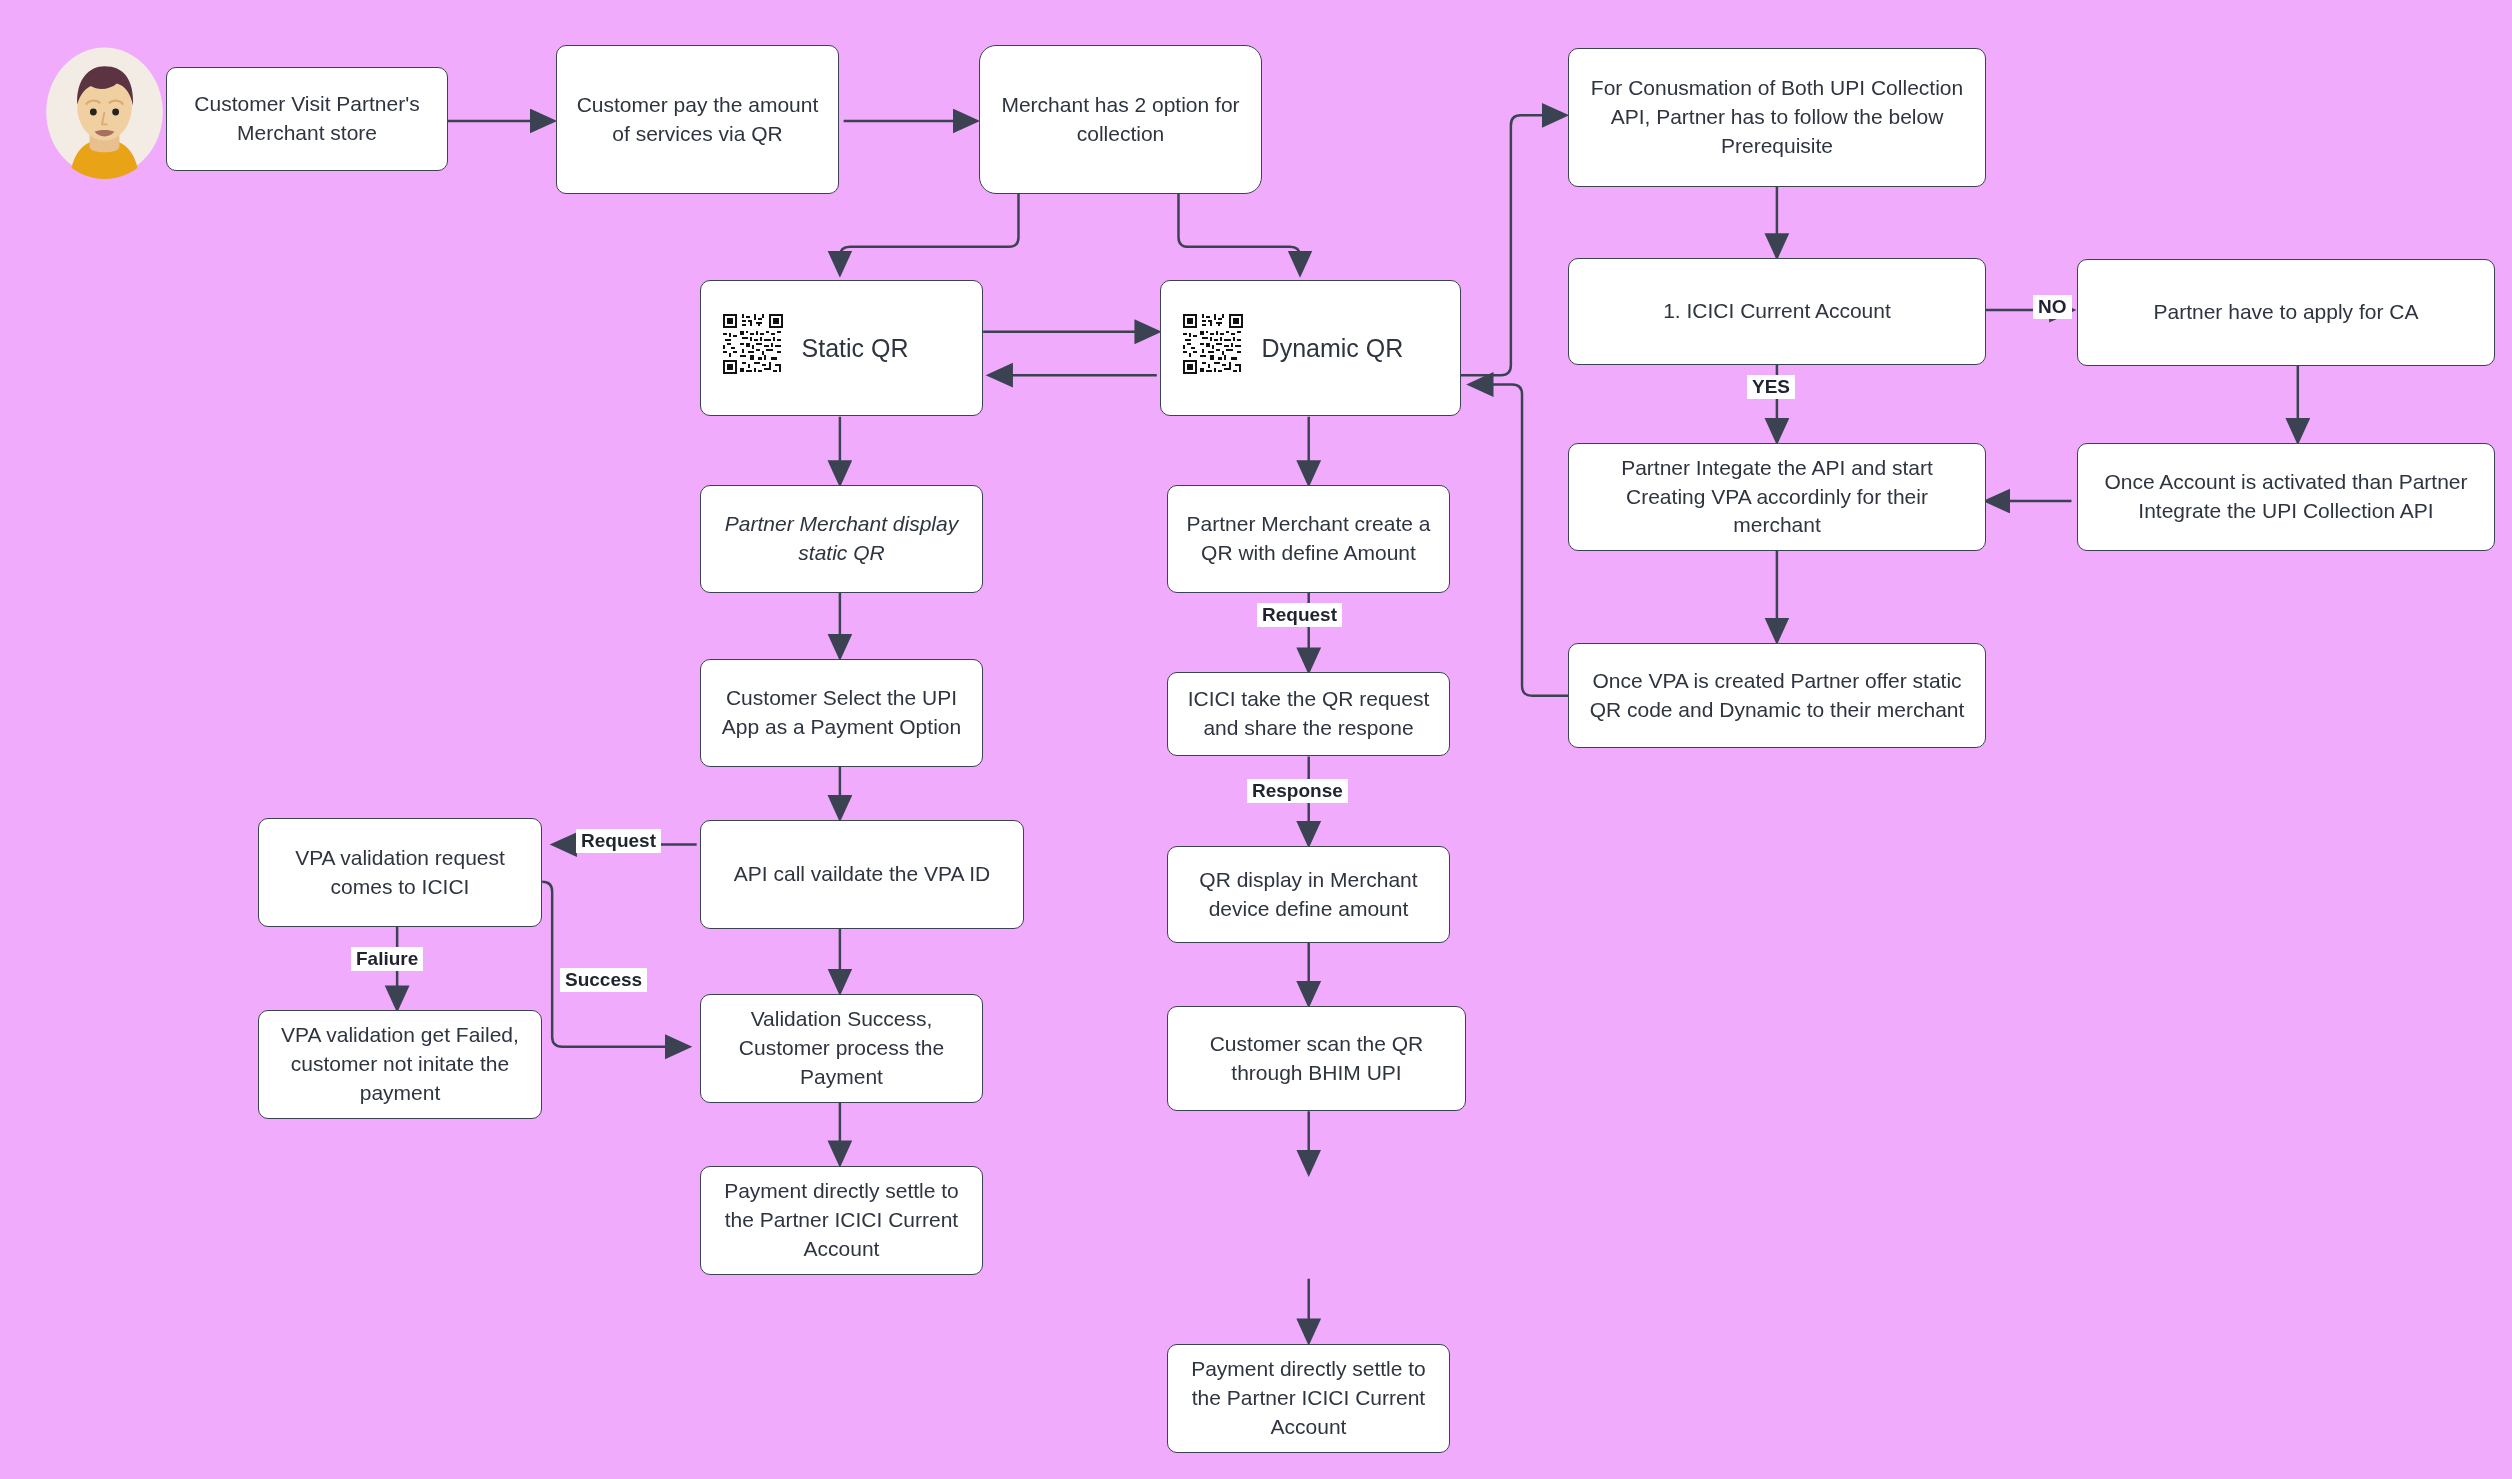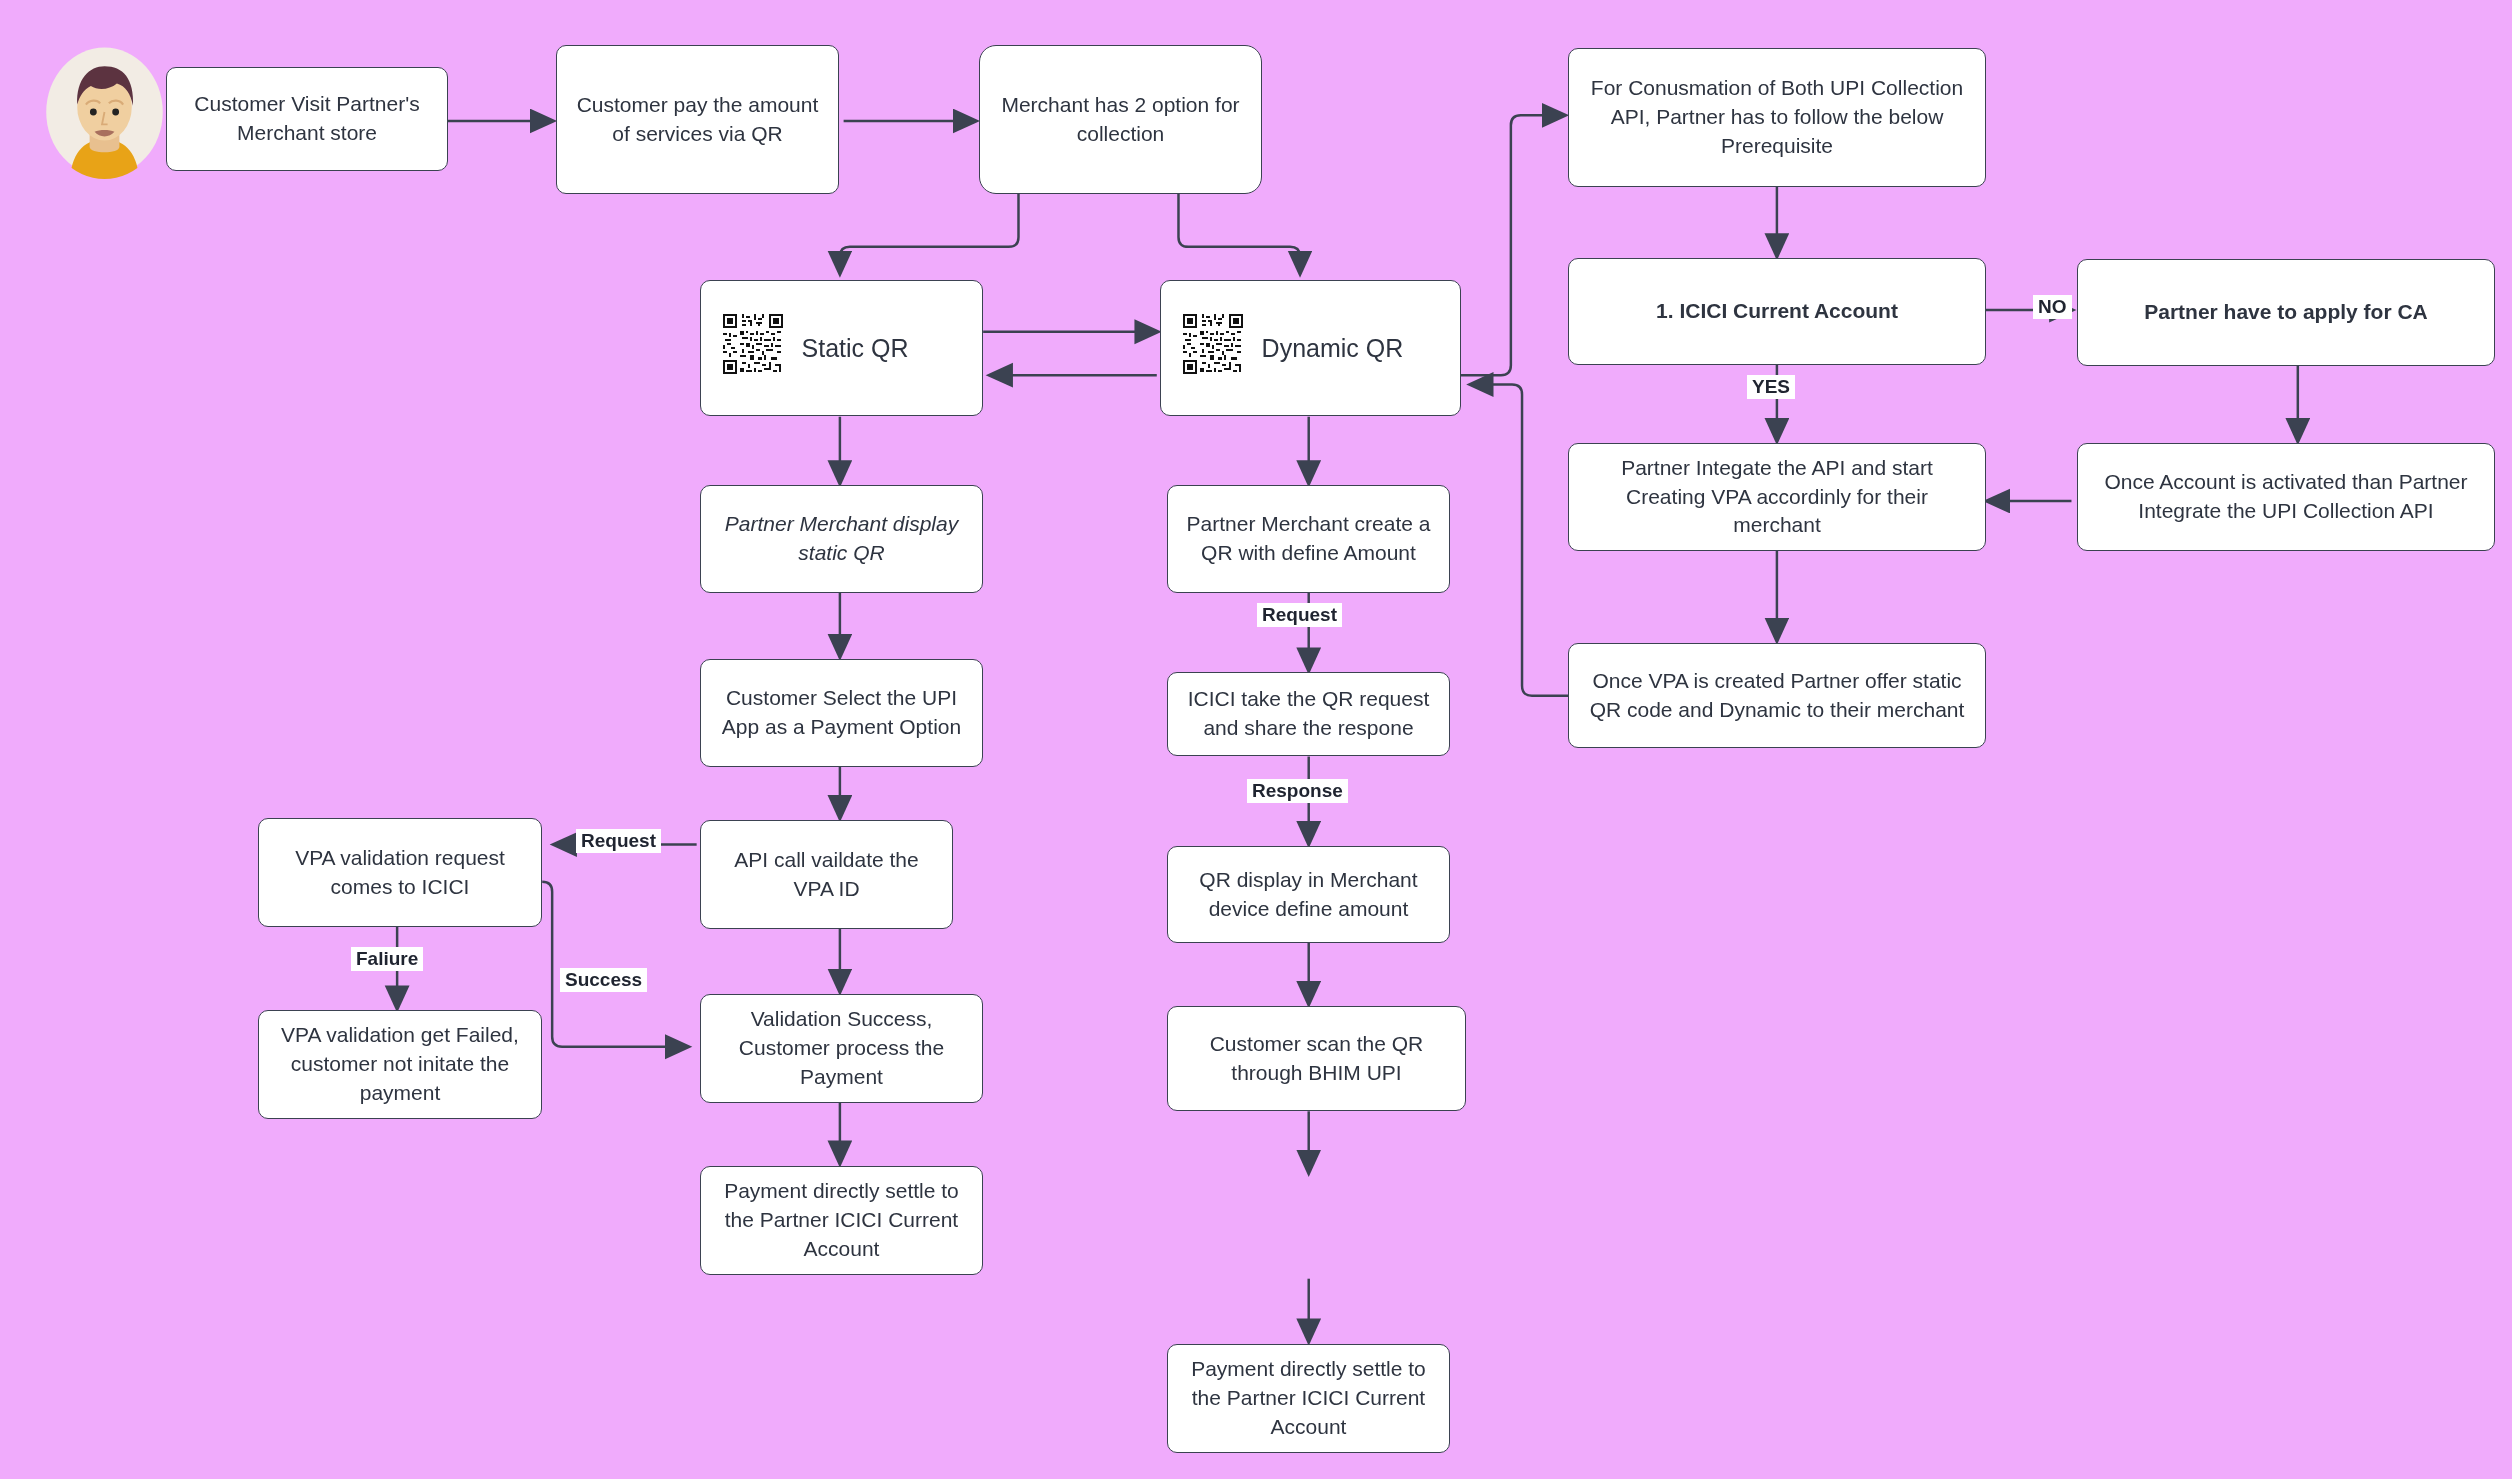--- a/index.html
+++ b/index.html
@@ -12,7 +12,7 @@
         display:flex;align-items:center;justify-content:center;
         text-align:center;color:#2e3440;font-size:21px;line-height:1.38;
         padding:6.2px 11px;}
-  .node.bold{font-weight:bold;}
+  .node.bold{font-weight:normal;}
   .qrnode{justify-content:flex-start;padding-left:22px;gap:18.6px;}
   .qrlabel{font-size:25px;color:#2e3440;}
   .edge-label{position:absolute;font-size:19px;font-weight:bold;color:#1f2430;

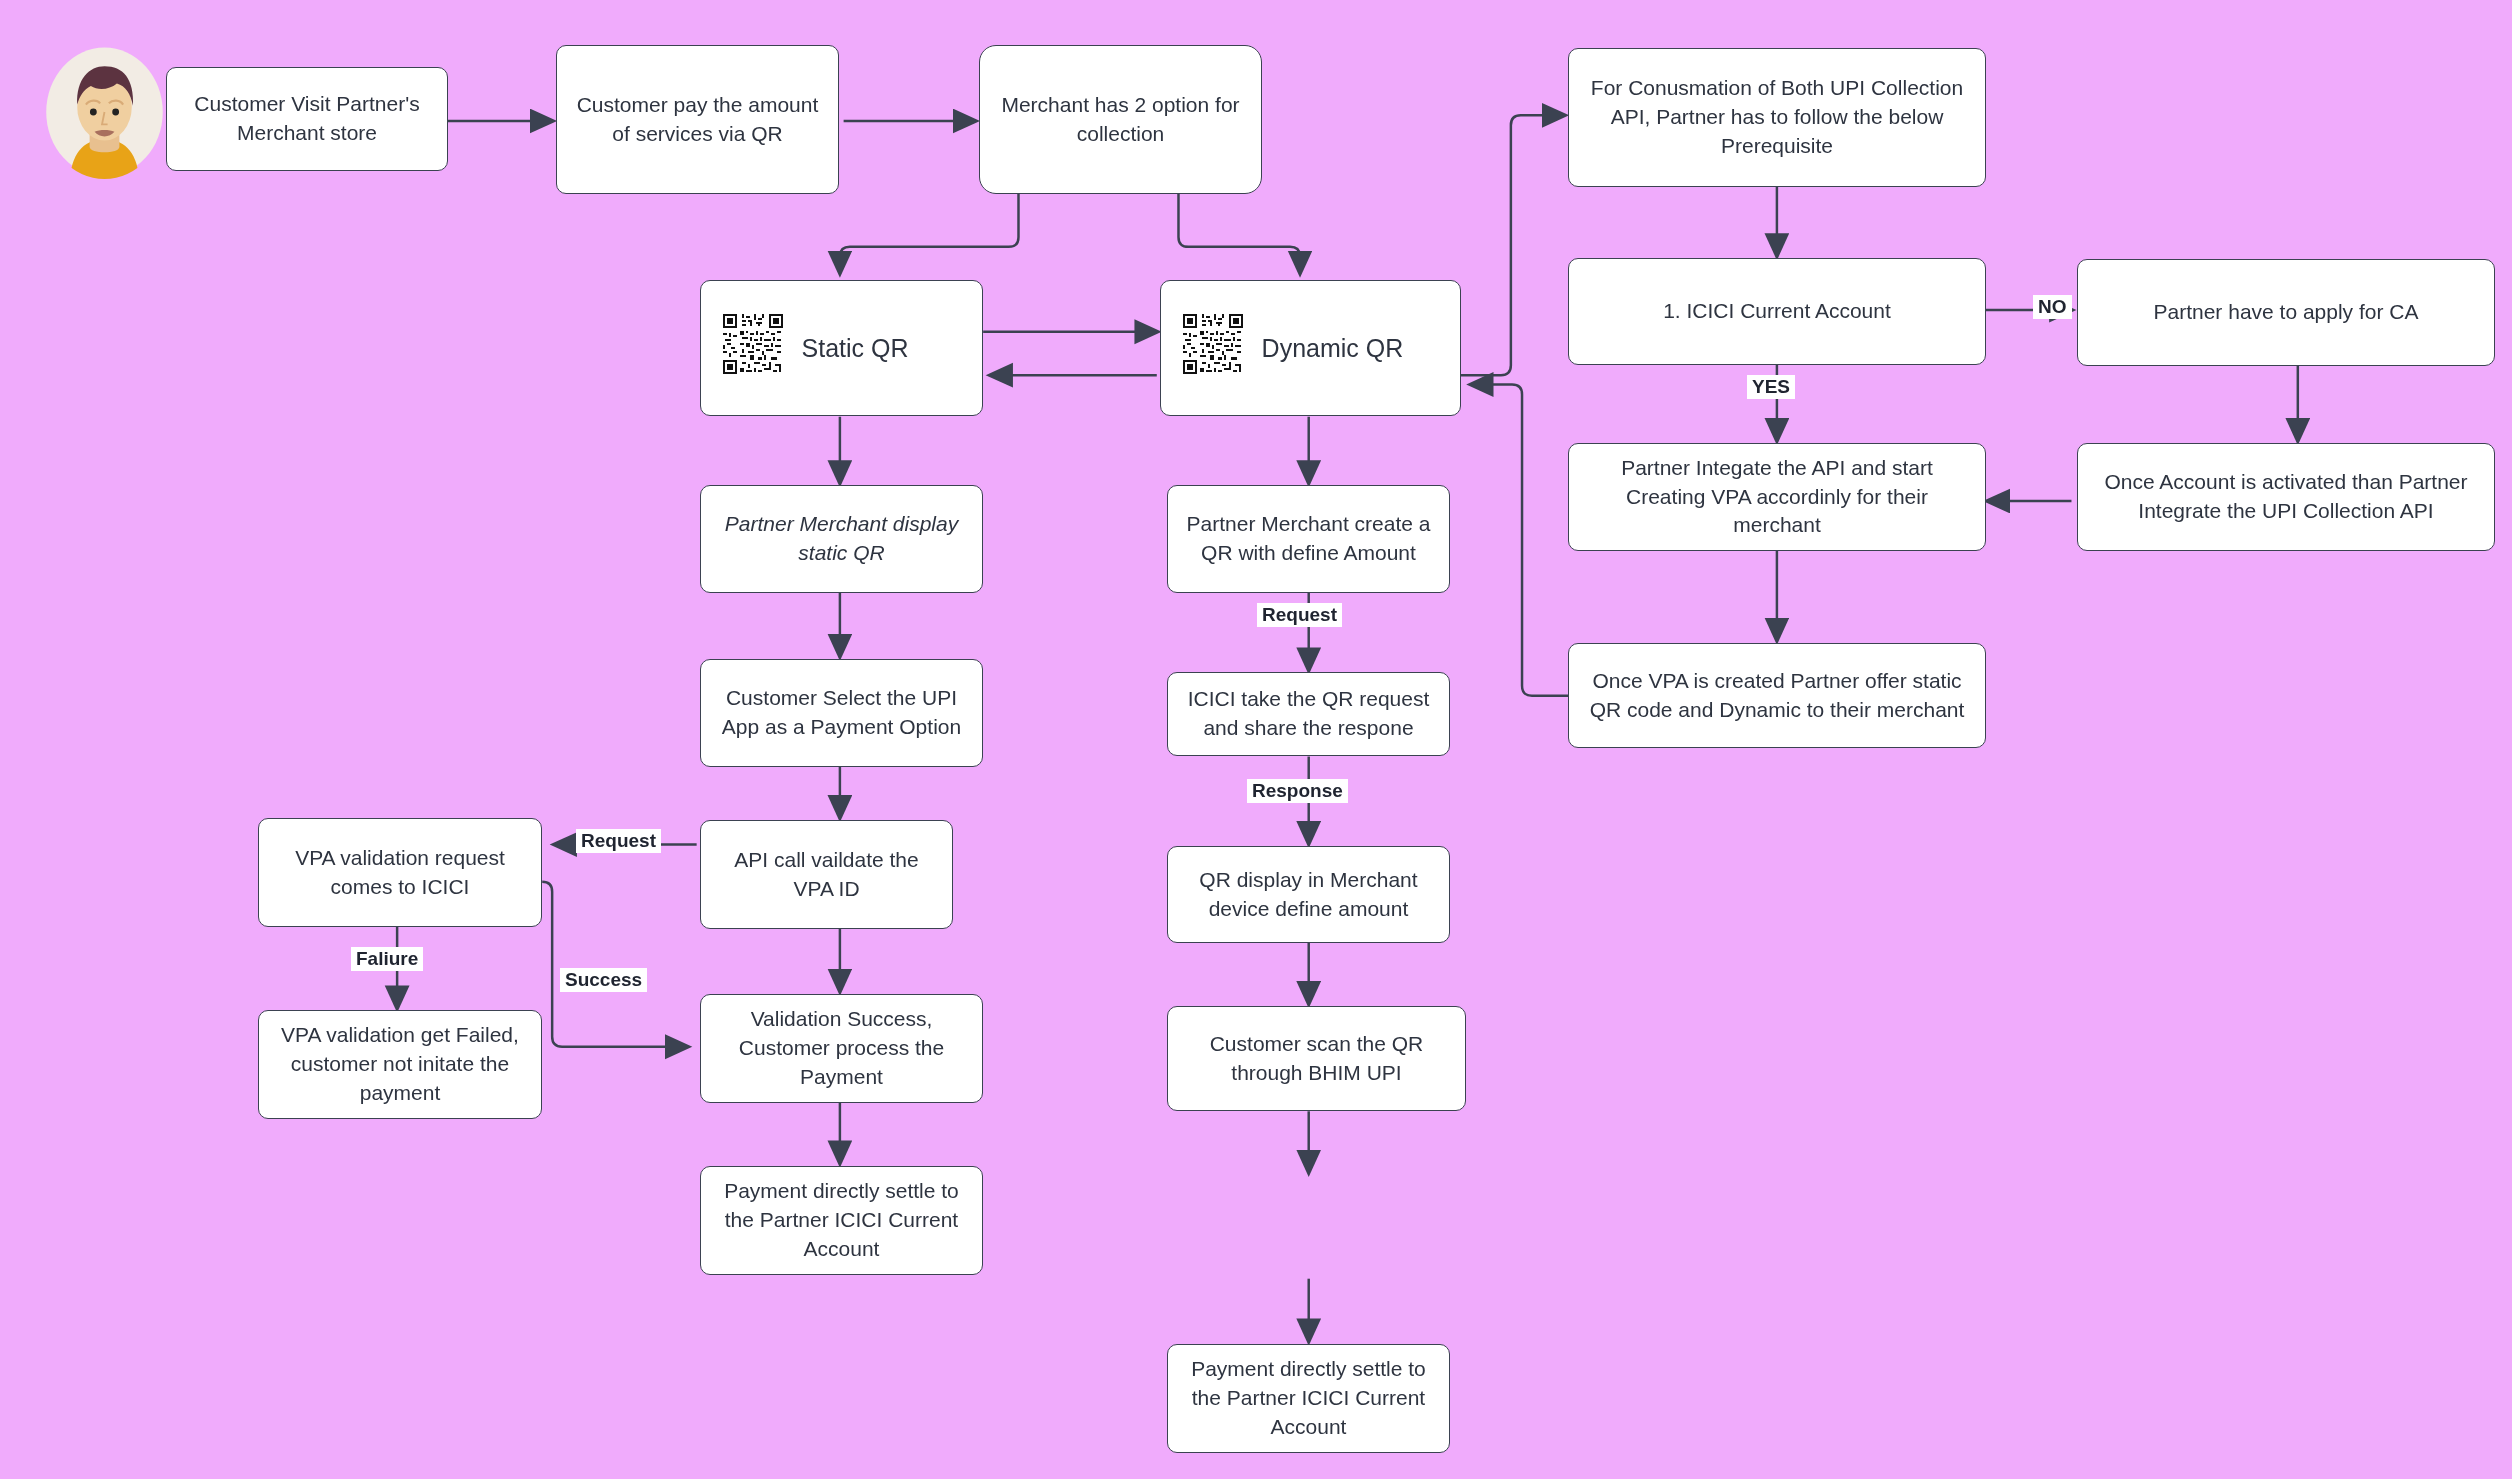--- a/index.html
+++ b/index.html
@@ -305,7 +305,7 @@
 
   <div class="node" style="left:700px;top:659px;width:283px;height:108px;">Customer Select the UPI App as a Payment Option</div>
 
-  <div class="node" style="left:700px;top:820px;width:253px;height:109px;">API call vaildate the VPA ID</div>
+  <div class="node" style="left:700px;top:820px;width:324px;height:109px;">API call vaildate the VPA ID</div>
 
   <div class="node" style="left:700px;top:994px;width:283px;height:109px;">Validation Success, Customer process the Payment</div>
 

